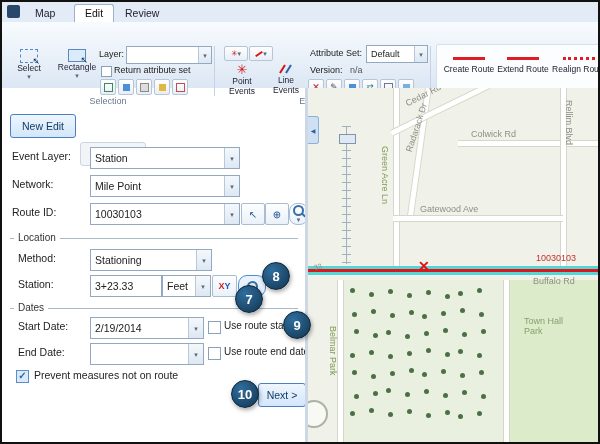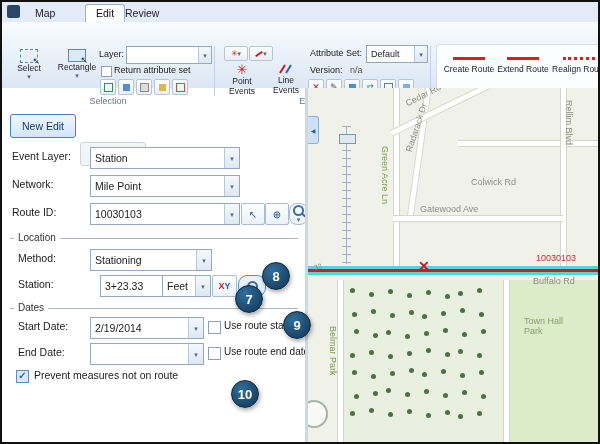--- a/index.html
+++ b/index.html
@@ -88,7 +88,7 @@
   <div class="abs tabbar">
     <div class="abs" style="left:5px;top:3px;width:13px;height:13px;background:#27486b;border-radius:2px;"></div>
     <div class="tab" style="left:22px;">Map</div>
-    <div class="tab active" style="left:83px;">Edit</div>
+    <div class="tab active" style="left:72px;">Edit</div>
     <div class="tab" style="left:112px;">Review</div>
   </div>
 

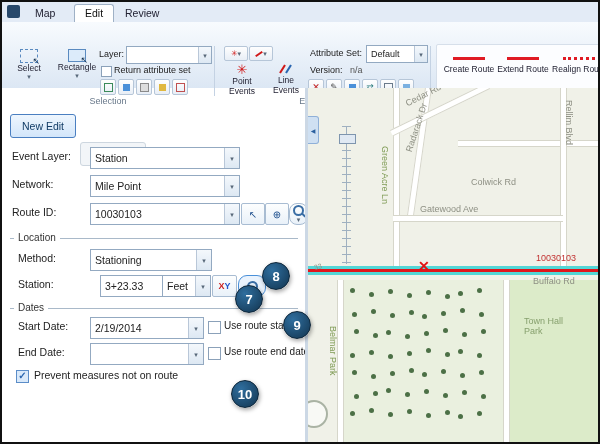--- a/index.html
+++ b/index.html
@@ -355,7 +355,7 @@
 
     <span class="mlabel" style="left:96px;top:2px;transform:rotate(-27deg);">Cedar Rd</span>
     <span class="mlabel" style="left:96px;top:62px;transform:rotate(-72deg);transform-origin:left top;">Radarack Dr</span>
-    <span class="mlabel" style="left:163px;top:41px;margin-top:48px;">Colwick Rd</span>
+    <span class="mlabel" style="left:163px;top:41px;">Colwick Rd</span>
     <span class="mlabel vert" style="left:256px;top:12px;">Rellim Blvd</span>
     <span class="mlabel vert green" style="left:72px;top:58px;">Green Acre Ln</span>
     <span class="mlabel" style="left:112px;top:116px;">Gatewood Ave</span>

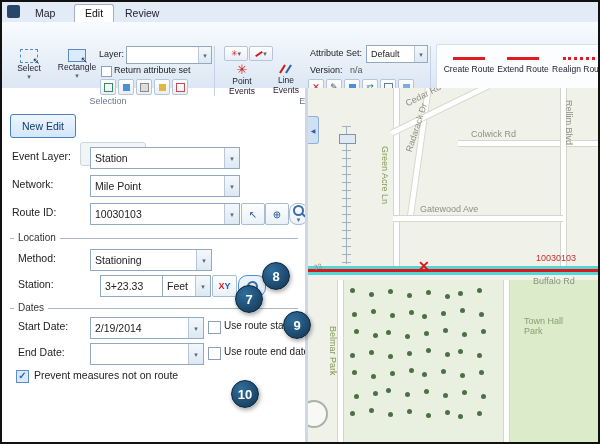--- a/index.html
+++ b/index.html
@@ -236,7 +236,7 @@
     <span class="carw caret">▾</span>
   </div>
   <span class="flabel" style="left:16px;top:276px;">Station:</span>
-  <div class="combo" style="left:98px;top:273px;width:70px;height:20px;">
+  <div class="combo" style="left:88px;top:273px;width:70px;height:20px;">
     <span class="cval" style="right:3px;">3+23.33</span>
   </div>
   <div class="combo" style="left:160px;top:273px;width:47px;height:20px;">

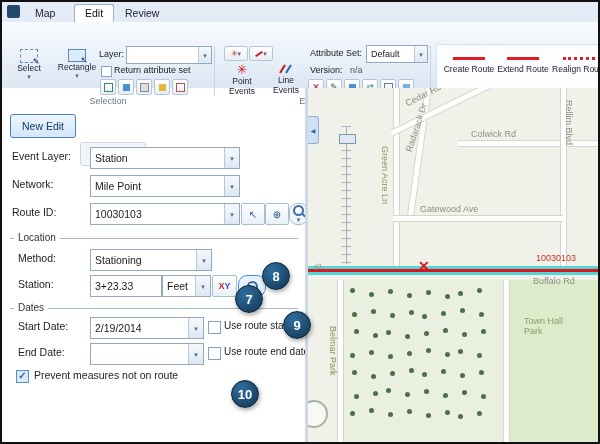--- a/index.html
+++ b/index.html
@@ -273,6 +273,7 @@
   <div class="cb checked" style="left:14px;top:368px;">✓</div>
   <span class="flabel" style="left:32px;top:367px;font-size:10.5px;">Prevent measures not on route</span>
 
+  <div class="btn primary" style="left:256px;top:381px;width:46px;height:22px;">Next &gt;</div>
 
   <div class="abs splitter"></div>
 

